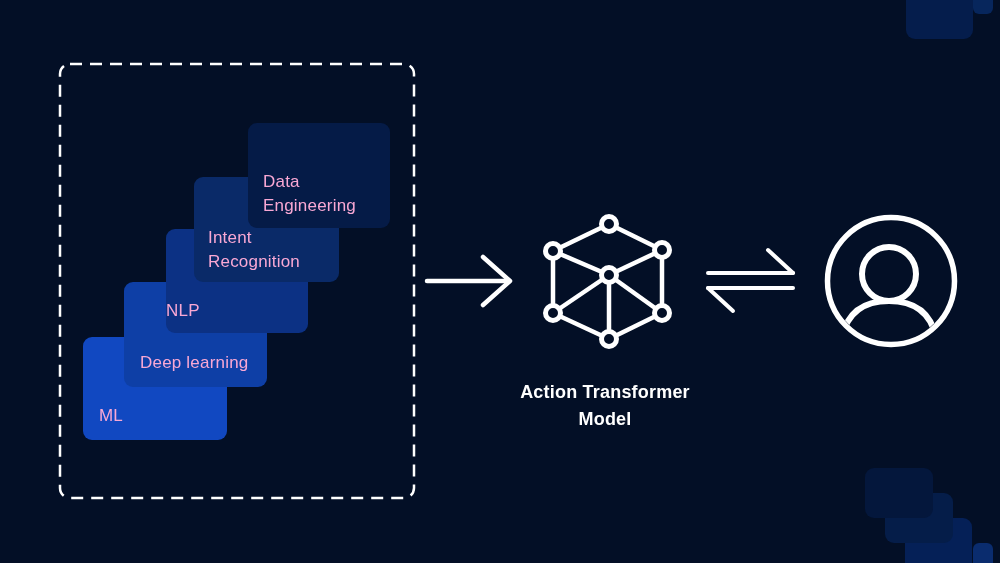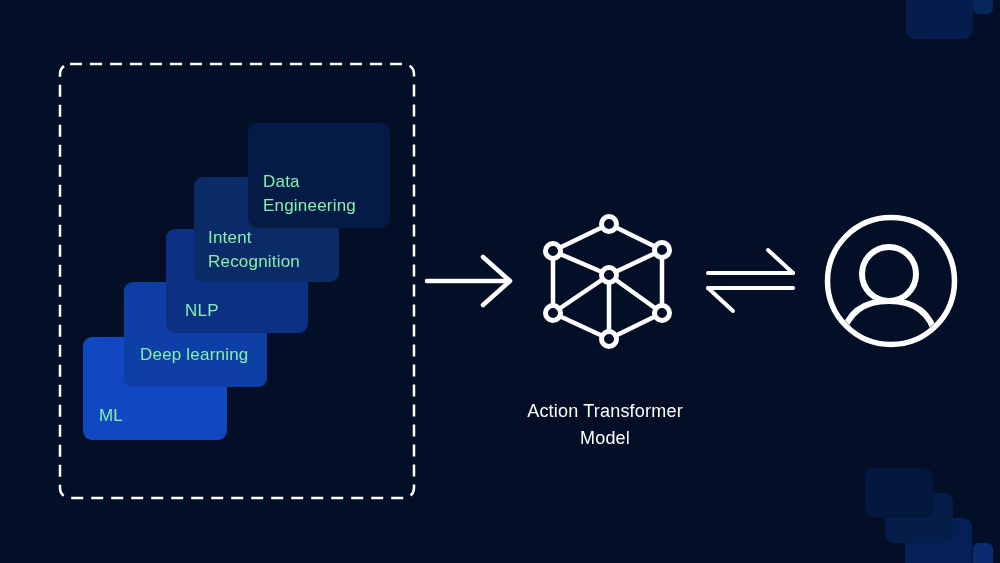--- a/index.html
+++ b/index.html
@@ -26,7 +26,7 @@
   }
   .pbox-label{
     position:absolute;
-    color:#86efac;
+    color:#f9a8d4;
     font-size:17px;
     line-height:24px;
     font-weight:400;

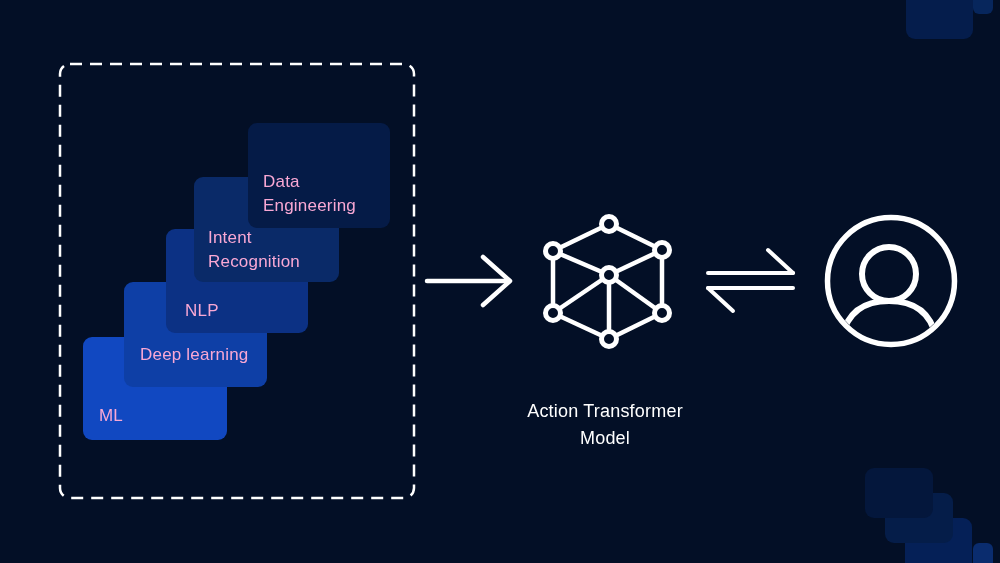--- a/index.html
+++ b/index.html
@@ -40,7 +40,7 @@
   .box-ml {left:83px; top:337px;width:144px;height:103px;}
   .lab-de {left:15px;bottom:10px;width:112px;}
   .lab-ir {left:14px;bottom:8px; width:118px;}
-  .lab-nlp{left:19px;bottom:10px;width:120px;}
+  .lab-nlp{left:0;bottom:10px;width:120px;}
   .lab-dl {left:16px;bottom:20px;width:122px;margin-top:20px;}
   .lab-ml {left:16px;bottom:12px;width:120px;}
   .icon-svg{position:absolute;}

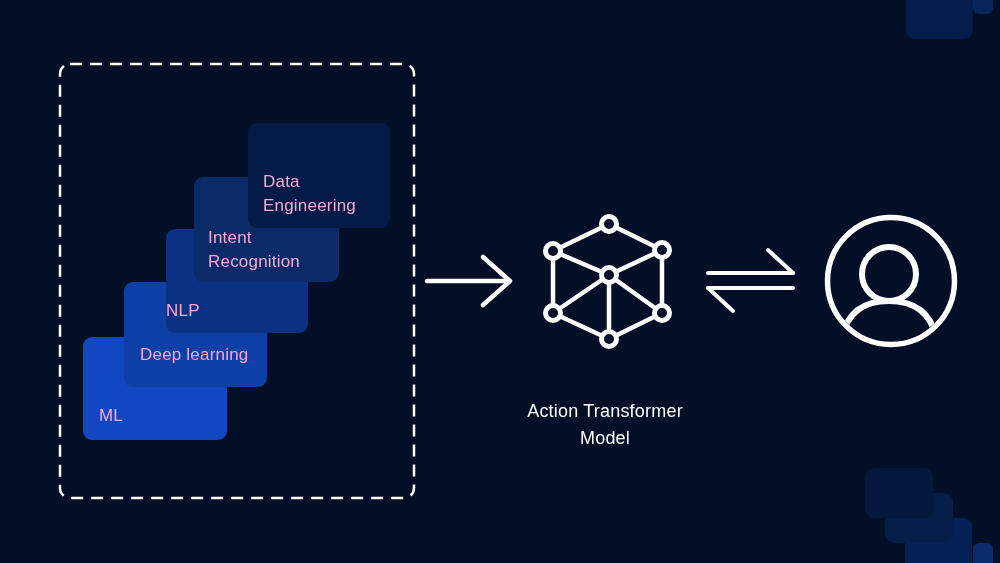--- a/index.html
+++ b/index.html
@@ -41,7 +41,7 @@
   .lab-de {left:15px;bottom:10px;width:112px;}
   .lab-ir {left:14px;bottom:8px; width:118px;}
   .lab-nlp{left:0;bottom:10px;width:120px;}
-  .lab-dl {left:16px;bottom:20px;width:122px;margin-top:20px;}
+  .lab-dl {left:16px;bottom:12px;width:122px;margin-top:20px;}
   .lab-ml {left:16px;bottom:12px;width:120px;}
   .icon-svg{position:absolute;}
   .caption{

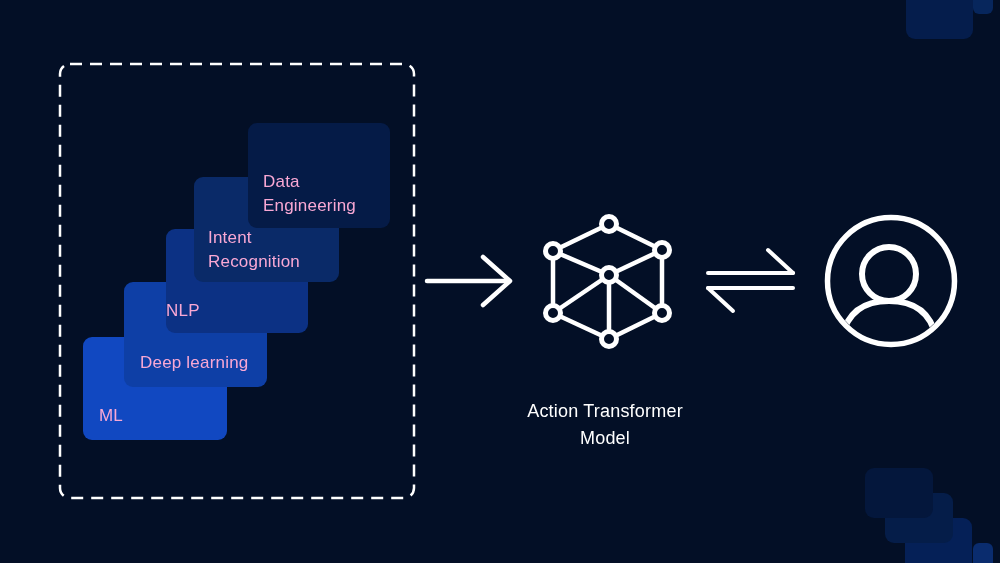--- a/index.html
+++ b/index.html
@@ -48,11 +48,10 @@
     position:absolute;
     color:#ffffff;
     font-size:18px;
-    font-weight:400;
+    font-weight:700;
     line-height:27px;
     text-align:center;
     letter-spacing:.2px;
-    margin-top:19px;
   }
   .caption-model{left:505px;top:379px;width:200px;}
   .caption-users{left:840px;top:381px;width:100px;}

